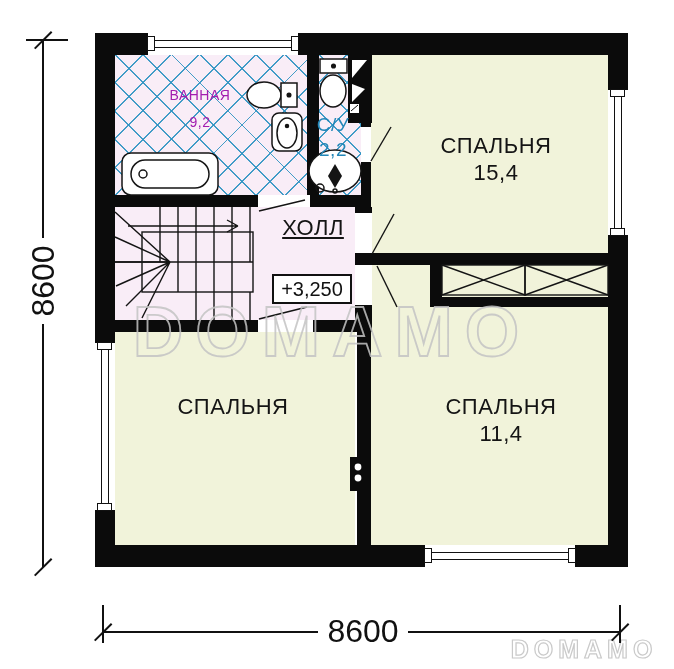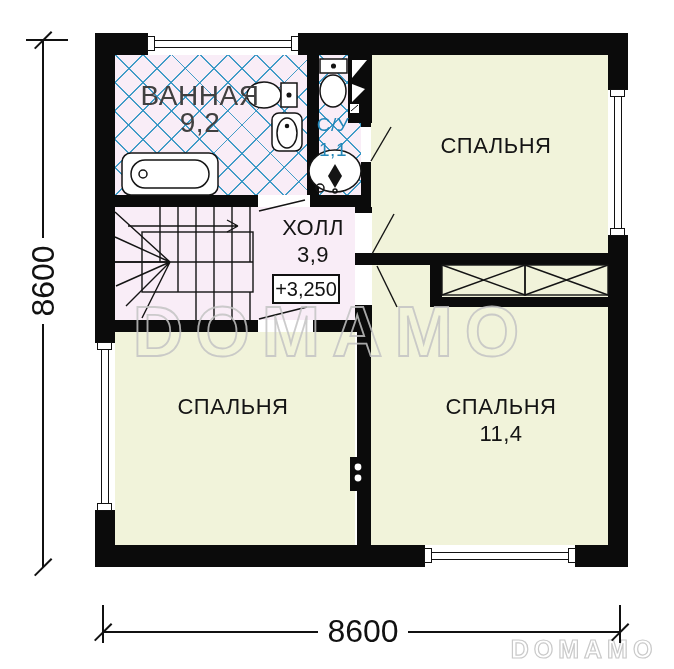--- a/index.html
+++ b/index.html
@@ -30,7 +30,7 @@
   
   .room-label{position:absolute;text-align:center;line-height:27px;letter-spacing:.5px;}
   .lbl-dark{color:#141414;font-size:22px;}
-  .lbl-blue{color:#404040;font-size:28px;}
+  .lbl-blue{color:#a21caf;font-size:14px;}
   .lbl-blue-sm{color:#2387b8;font-size:19px;line-height:25px;}
   .badge{position:absolute;background:#ffffff;border:2px solid #111;color:#111;
     font-size:20px;line-height:24px;padding:1px 0;text-align:center;}

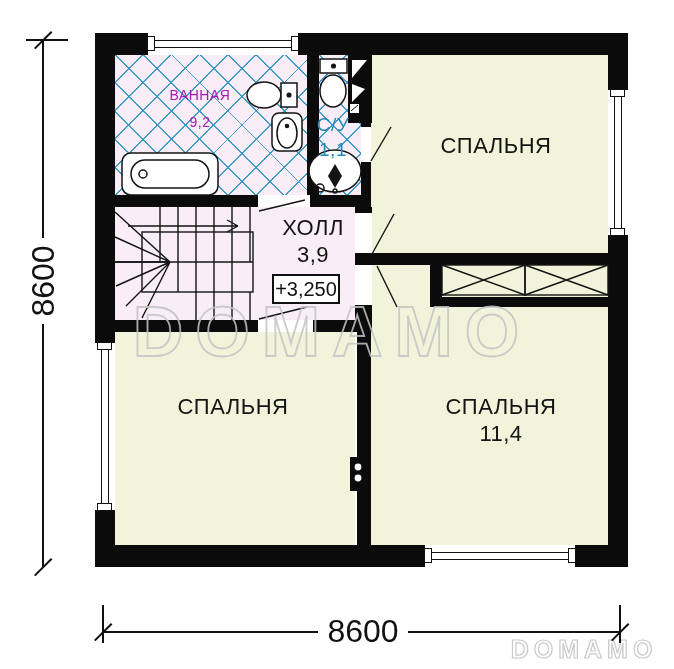--- a/index.html
+++ b/index.html
@@ -168,7 +168,7 @@
   </div>
   <div class="room-label lbl-blue-sm" style="left:303px;top:112px;width:60px;">
     <div>С/У</div>
-    <div>1,1</div>
+    <div>2,2</div>
   </div>
   <div class="room-label lbl-dark" style="left:273px;top:214px;width:80px;">
     <div>ХОЛЛ</div>

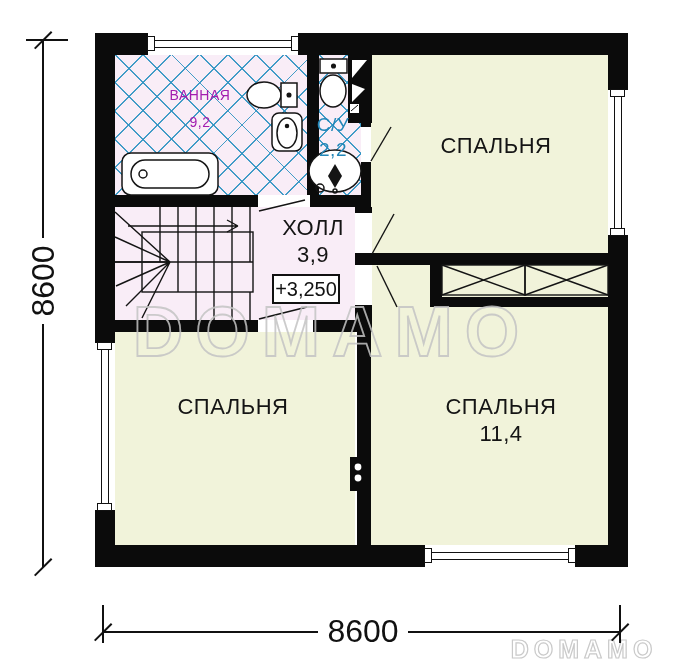--- a/index.html
+++ b/index.html
@@ -177,6 +177,7 @@
   <div class="badge" style="left:272px;top:274px;width:64px;">+3,250</div>
   <div class="room-label lbl-dark" style="left:436px;top:132px;width:120px;">
     <div>СПАЛЬНЯ</div>
+    <div>15,4</div>
   </div>
   <div class="room-label lbl-dark" style="left:173px;top:393px;width:120px;">
     <div>СПАЛЬНЯ</div>

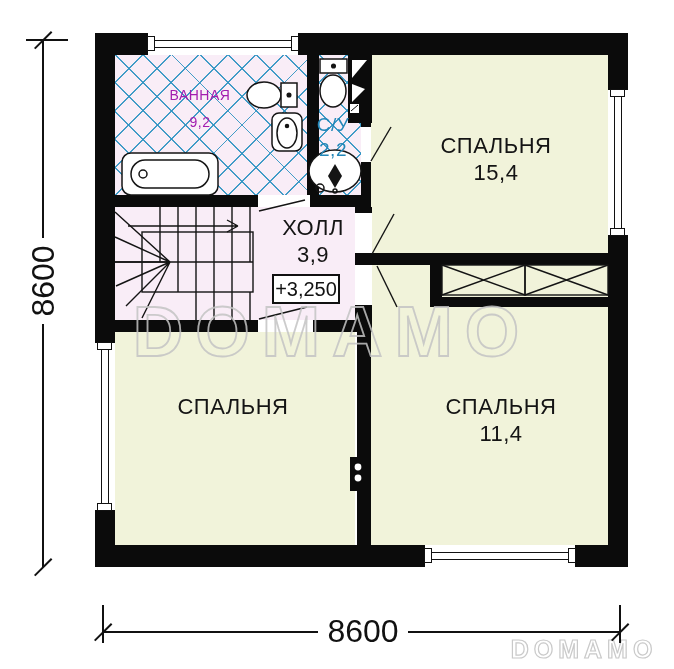--- a/index.html
+++ b/index.html
@@ -170,7 +170,7 @@
     <div>С/У</div>
     <div>2,2</div>
   </div>
-  <div class="room-label lbl-dark" style="left:273px;top:214px;width:80px;">
+  <div class="room-label lbl-dark" style="left:273px;top:214px;width:80px;text-decoration:underline;">
     <div>ХОЛЛ</div>
     <div>3,9</div>
   </div>

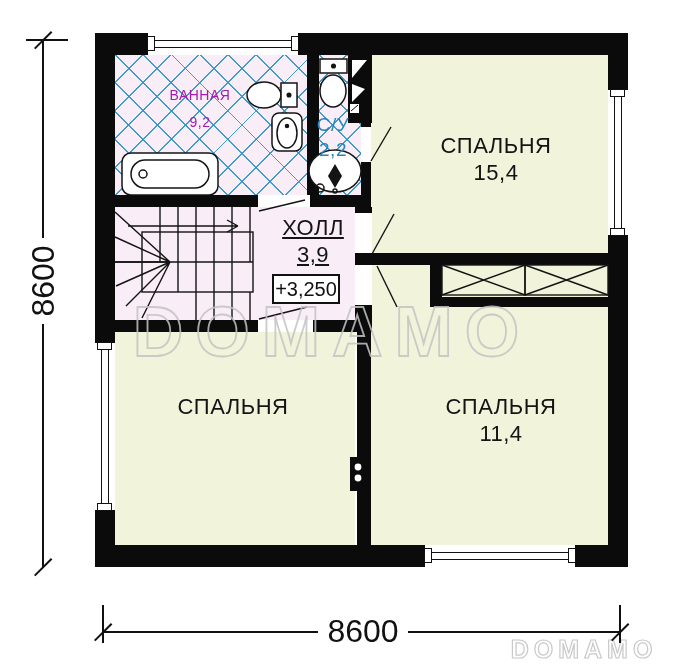--- a/index.html
+++ b/index.html
@@ -172,7 +172,6 @@
   </div>
   <div class="room-label lbl-dark" style="left:273px;top:214px;width:80px;text-decoration:underline;">
     <div>ХОЛЛ</div>
-    <div>3,9</div>
   </div>
   <div class="badge" style="left:272px;top:274px;width:64px;">+3,250</div>
   <div class="room-label lbl-dark" style="left:436px;top:132px;width:120px;">

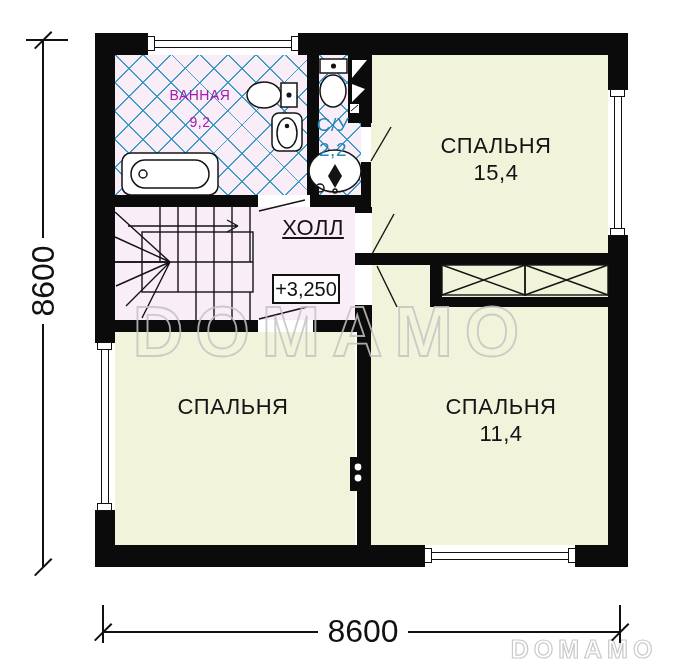--- a/index.html
+++ b/index.html
@@ -33,7 +33,7 @@
   .lbl-blue{color:#a21caf;font-size:14px;}
   .lbl-blue-sm{color:#2387b8;font-size:19px;line-height:25px;}
   .badge{position:absolute;background:#ffffff;border:2px solid #111;color:#111;
-    font-size:20px;line-height:24px;padding:1px 0;text-align:center;}
+    font-size:20px;line-height:24px;padding:1px 6px;text-align:center;}
   
   .dimline{position:absolute;background:#111;}
   .tick{position:absolute;width:1.5px;height:24px;background:#111;transform:translate(-50%,-50%) rotate(45deg);}

